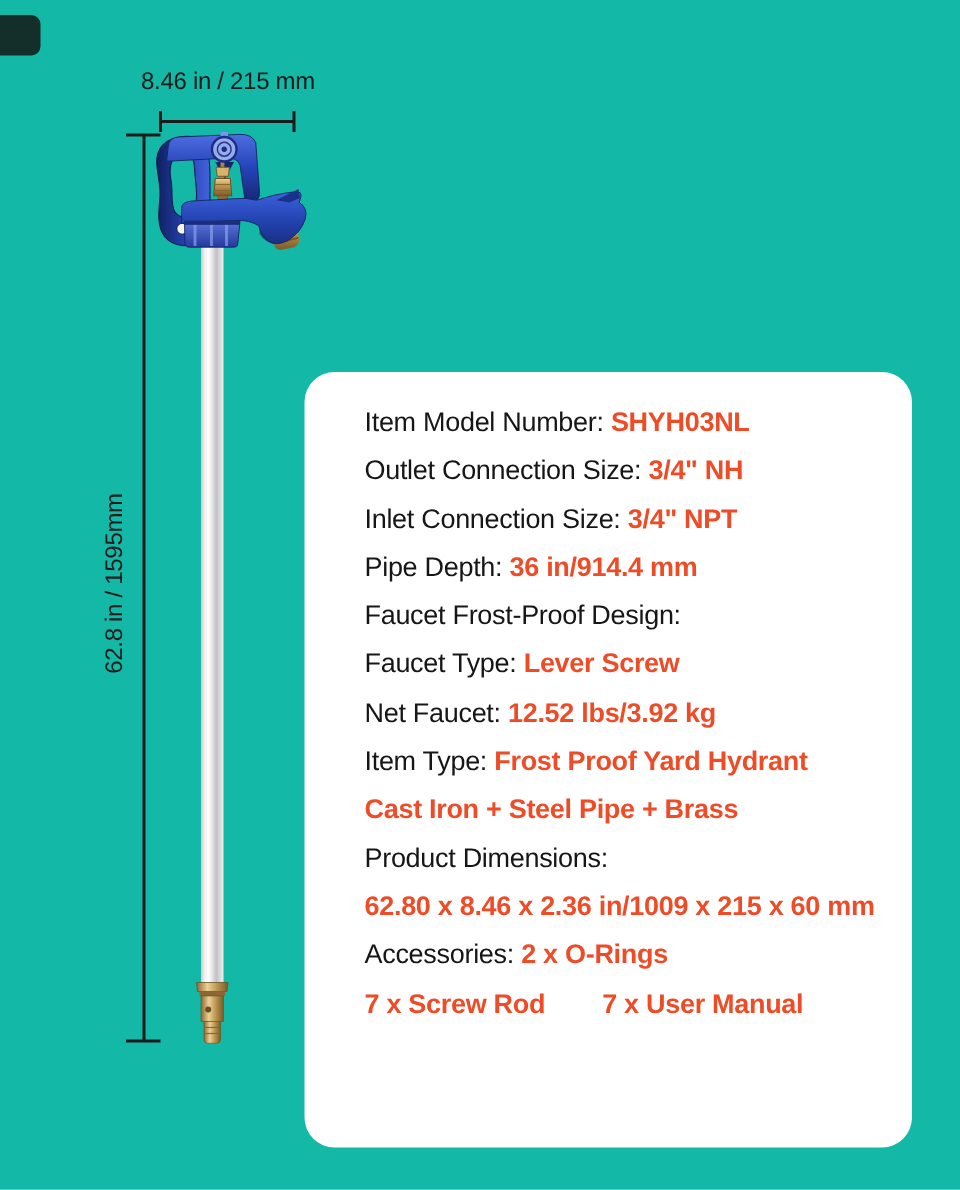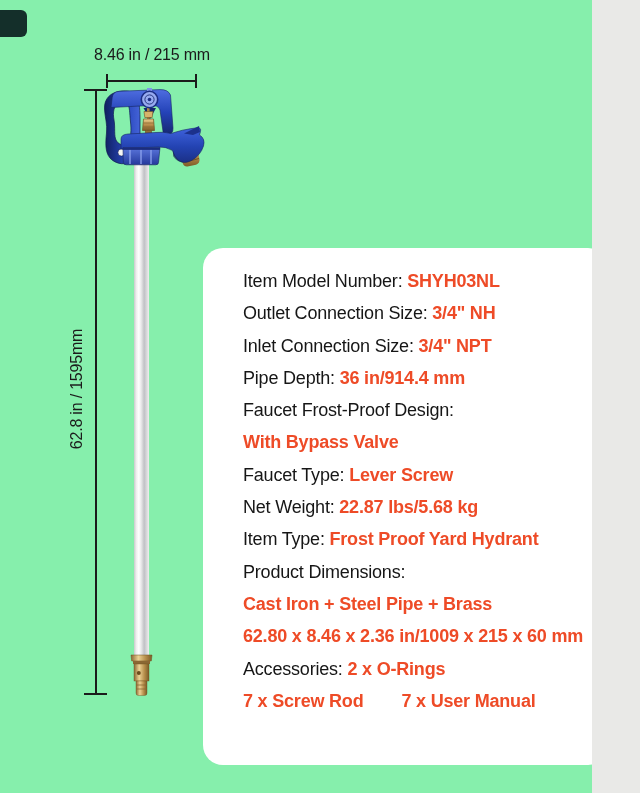--- a/index.html
+++ b/index.html
@@ -4,7 +4,7 @@
 <style>
   html,body{margin:0;padding:0;}
   body{font-family:"Liberation Sans","DejaVu Sans",sans-serif;background:#e9e9e7;}
-  .stage{position:relative;width:592px;height:793px;background:#86efac;overflow:hidden;}
+  .stage{position:relative;width:640px;height:793px;background:#14b8a6;overflow:hidden;}
 
   
   .badge{position:absolute;left:0;top:10px;width:27px;height:27px;background:#142f2a;border-radius:0 6px 6px 0;}

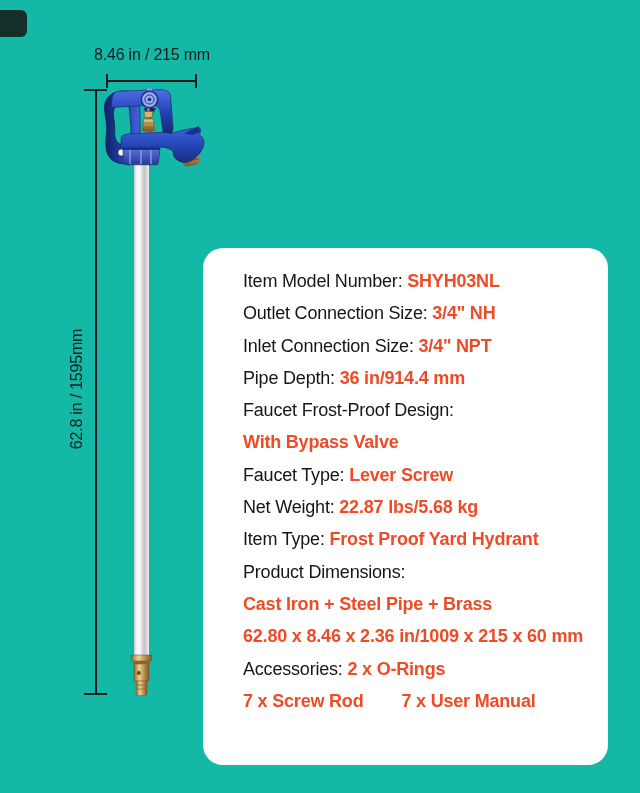--- a/index.html
+++ b/index.html
@@ -163,7 +163,6 @@
         <div class="spec-line"><span class="lbl">Inlet Connection Size: </span><span class="val">3/4" NPT</span></div>
         <div class="spec-line"><span class="lbl">Pipe Depth: </span><span class="val">36 in/914.4 mm</span></div>
         <div class="spec-line"><span class="lbl">Faucet Frost-Proof Design:</span></div>
-        <div class="spec-line"><span class="val">With Bypass Valve</span></div>
         <div class="spec-line"><span class="lbl">Faucet Type: </span><span class="val">Lever Screw</span></div>
         <div class="spec-line"><span class="lbl">Net Weight: </span><span class="val">22.87 lbs/5.68 kg</span></div>
         <div class="spec-line"><span class="lbl">Item Type: </span><span class="val">Frost Proof Yard Hydrant</span></div>

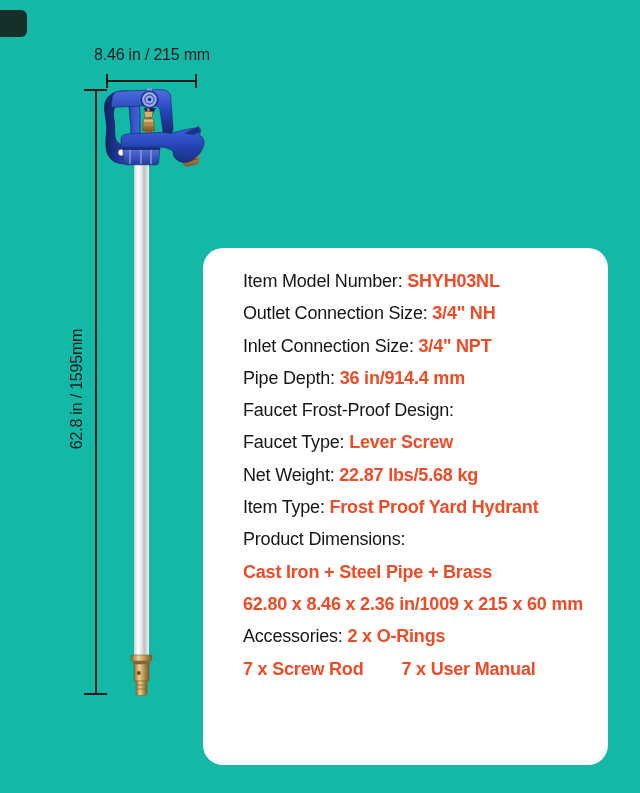--- a/index.html
+++ b/index.html
@@ -164,7 +164,7 @@
         <div class="spec-line"><span class="lbl">Pipe Depth: </span><span class="val">36 in/914.4 mm</span></div>
         <div class="spec-line"><span class="lbl">Faucet Frost-Proof Design:</span></div>
         <div class="spec-line"><span class="lbl">Faucet Type: </span><span class="val">Lever Screw</span></div>
-        <div class="spec-line"><span class="lbl">Net Weight: </span><span class="val">22.87 lbs/5.68 kg</span></div>
+        <div class="spec-line"><span class="lbl">Net Faucet: </span><span class="val">22.87 lbs/5.68 kg</span></div>
         <div class="spec-line"><span class="lbl">Item Type: </span><span class="val">Frost Proof Yard Hydrant</span></div>
         <div class="spec-line"><span class="lbl">Product Dimensions:</span></div>
         <div class="spec-line"><span class="val">Cast Iron + Steel Pipe + Brass</span></div>

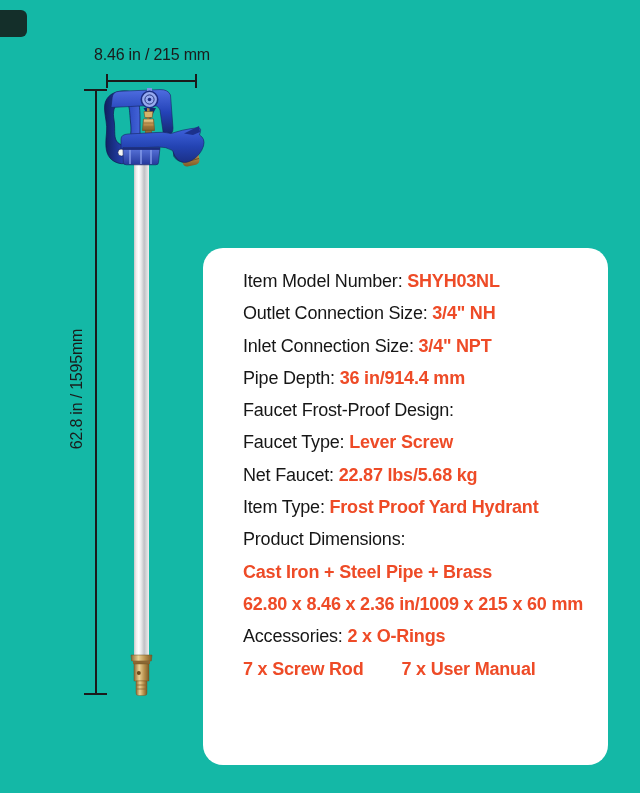--- a/index.html
+++ b/index.html
@@ -164,7 +164,7 @@
         <div class="spec-line"><span class="lbl">Pipe Depth: </span><span class="val">36 in/914.4 mm</span></div>
         <div class="spec-line"><span class="lbl">Faucet Frost-Proof Design:</span></div>
         <div class="spec-line"><span class="lbl">Faucet Type: </span><span class="val">Lever Screw</span></div>
-        <div class="spec-line"><span class="lbl">Net Faucet: </span><span class="val">22.87 lbs/5.68 kg</span></div>
+        <div class="spec-line"><span class="lbl">Net Faucet: </span><span class="val">12.52 lbs/3.92 kg</span></div>
         <div class="spec-line"><span class="lbl">Item Type: </span><span class="val">Frost Proof Yard Hydrant</span></div>
         <div class="spec-line"><span class="lbl">Product Dimensions:</span></div>
         <div class="spec-line"><span class="val">Cast Iron + Steel Pipe + Brass</span></div>

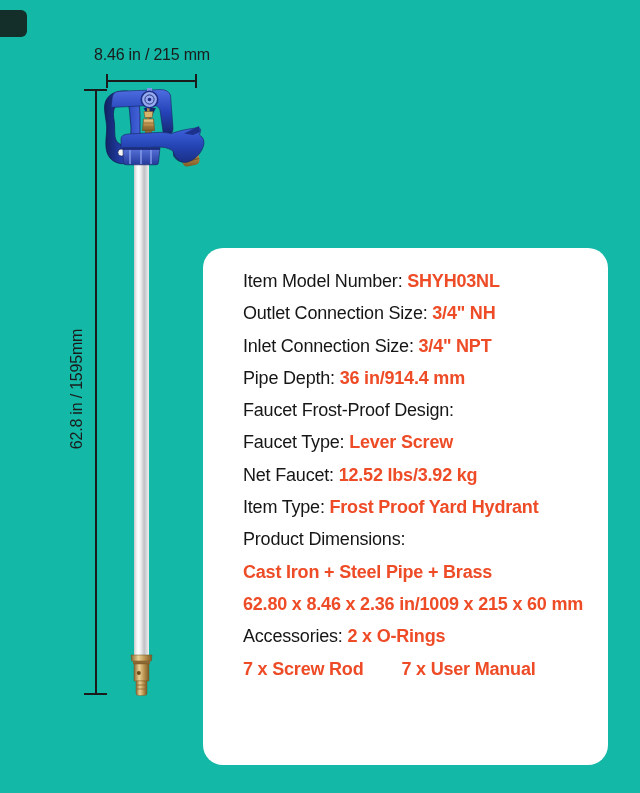--- a/index.html
+++ b/index.html
@@ -166,8 +166,8 @@
         <div class="spec-line"><span class="lbl">Faucet Type: </span><span class="val">Lever Screw</span></div>
         <div class="spec-line"><span class="lbl">Net Faucet: </span><span class="val">12.52 lbs/3.92 kg</span></div>
         <div class="spec-line"><span class="lbl">Item Type: </span><span class="val">Frost Proof Yard Hydrant</span></div>
+        <div class="spec-line"><span class="val">Cast Iron + Steel Pipe + Brass</span></div>
         <div class="spec-line"><span class="lbl">Product Dimensions:</span></div>
-        <div class="spec-line"><span class="val">Cast Iron + Steel Pipe + Brass</span></div>
         <div class="spec-line"><span class="val">62.80 x 8.46 x 2.36 in/1009 x 215 x 60 mm</span></div>
         <div class="spec-line"><span class="lbl">Accessories: </span><span class="val">2 x O-Rings</span></div>
         <div class="spec-line"><span class="val">7 x Screw Rod</span><span class="val val2">7 x User Manual</span></div>

